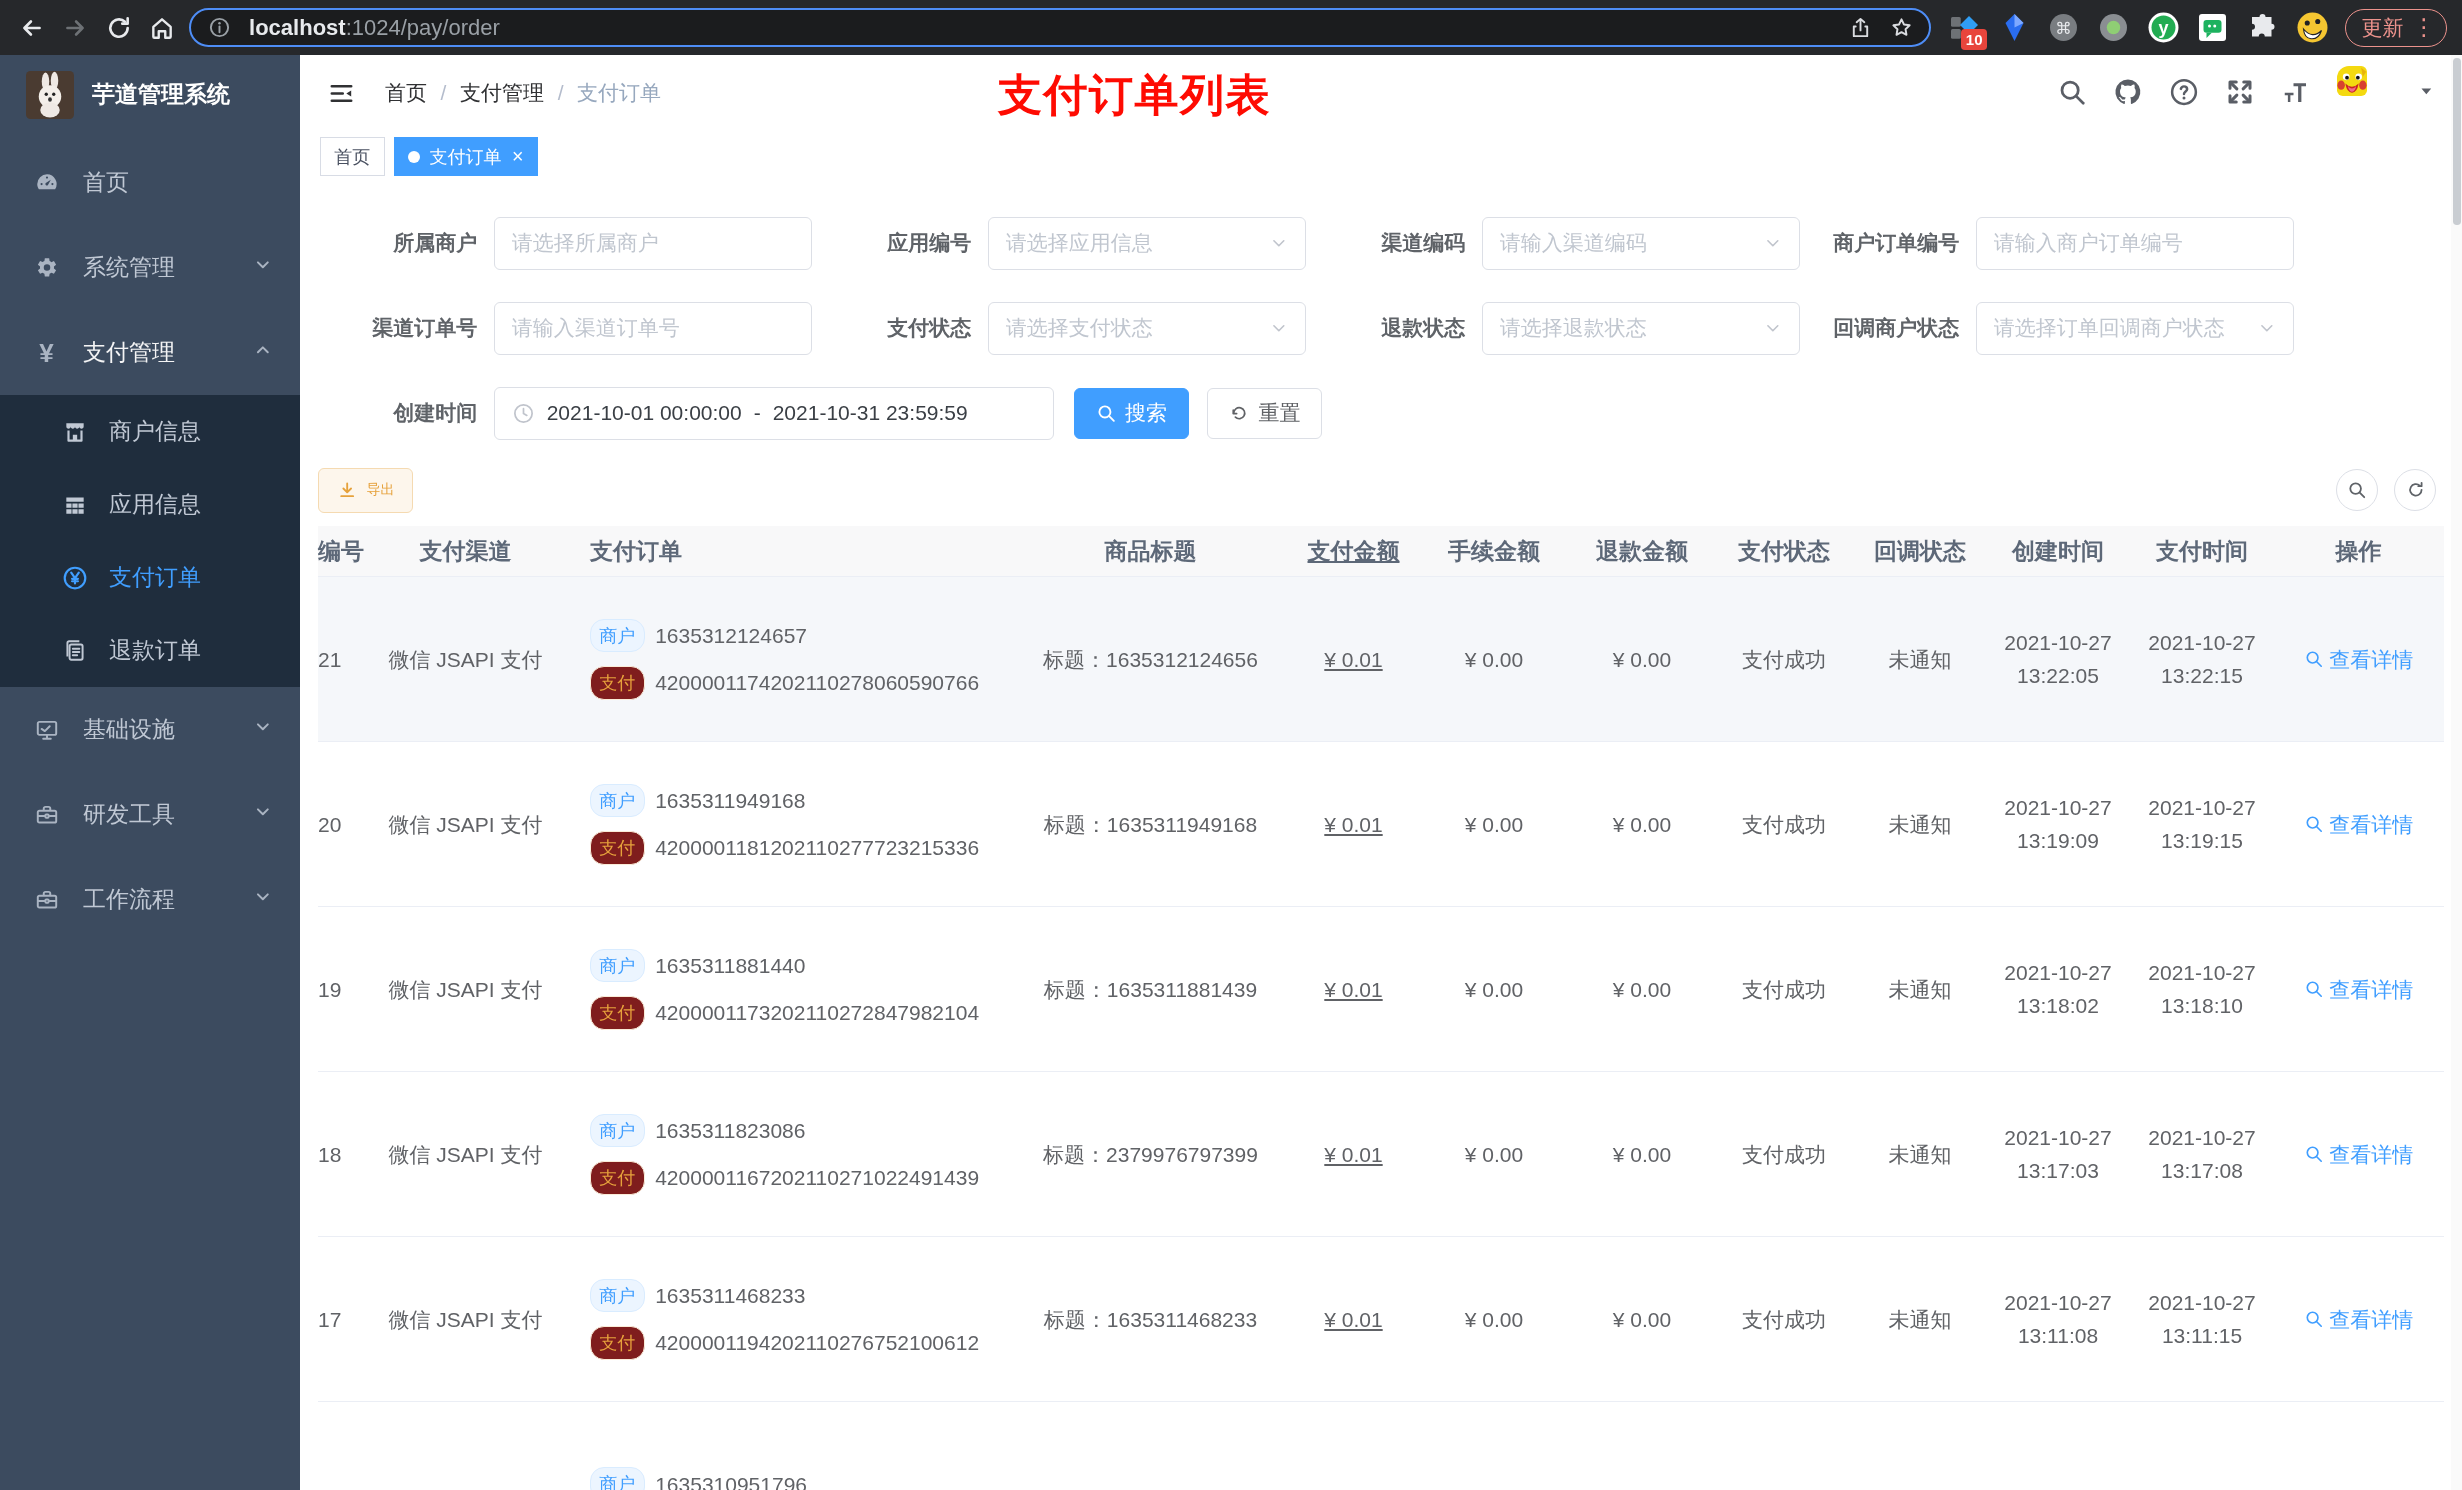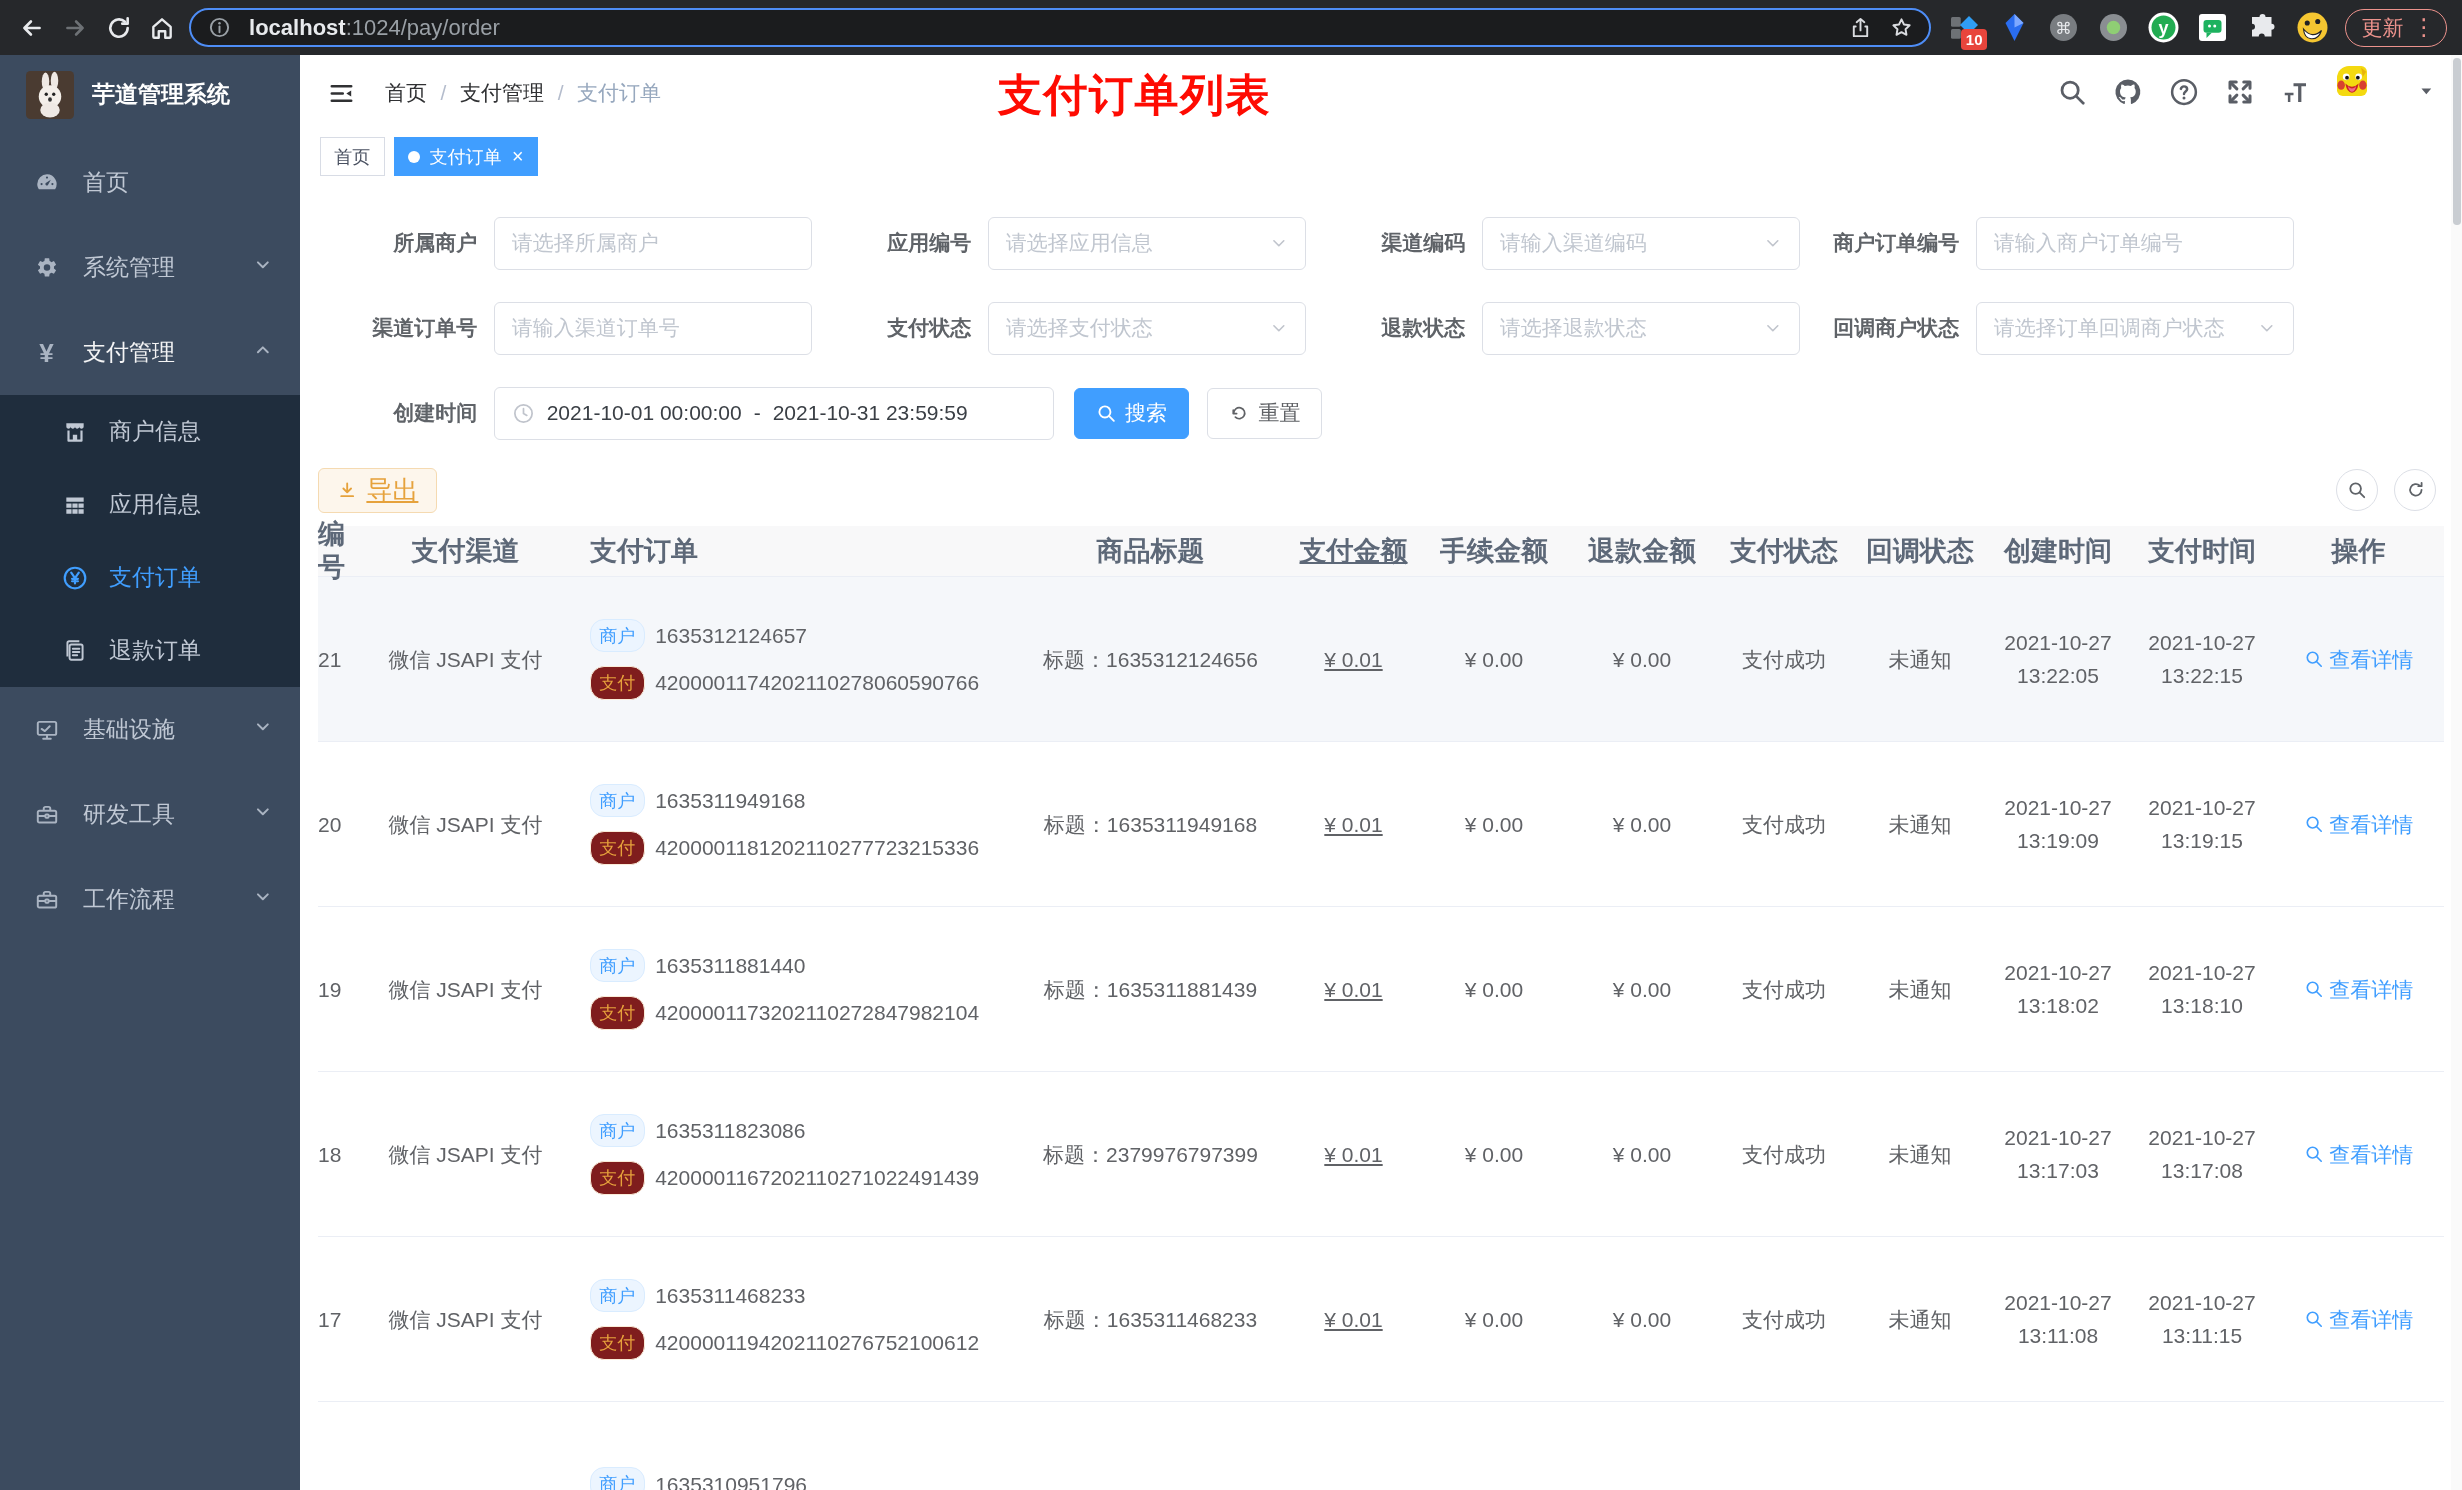--- a/index.html
+++ b/index.html
@@ -91,7 +91,7 @@
     font-size:21px; cursor:pointer; border:1.5px solid #dcdfe6; background:#fff; color:#606266; white-space:nowrap; }
   .btn svg { width:20.4px; height:20.4px; }
   .btn.primary { background:#409eff; border-color:#409eff; color:#fff; }
-  .btn.warn-plain { background:#fdf6ec; border-color:#f5dab1; color:#e6a23c; height:45px; font-size:26px; padding:0 18px;text-decoration:underline; }
+  .btn.warn-plain { background:#fdf6ec; border-color:#f5dab1; color:#e6a23c; height:45px; font-size:14px; padding:0 18px; }
   .search-row-btns { display:flex; gap:18px; margin-left:19.7px; }
 
   .toolbar-row { display:flex; align-items:center; margin:12px 0 13.6px; }

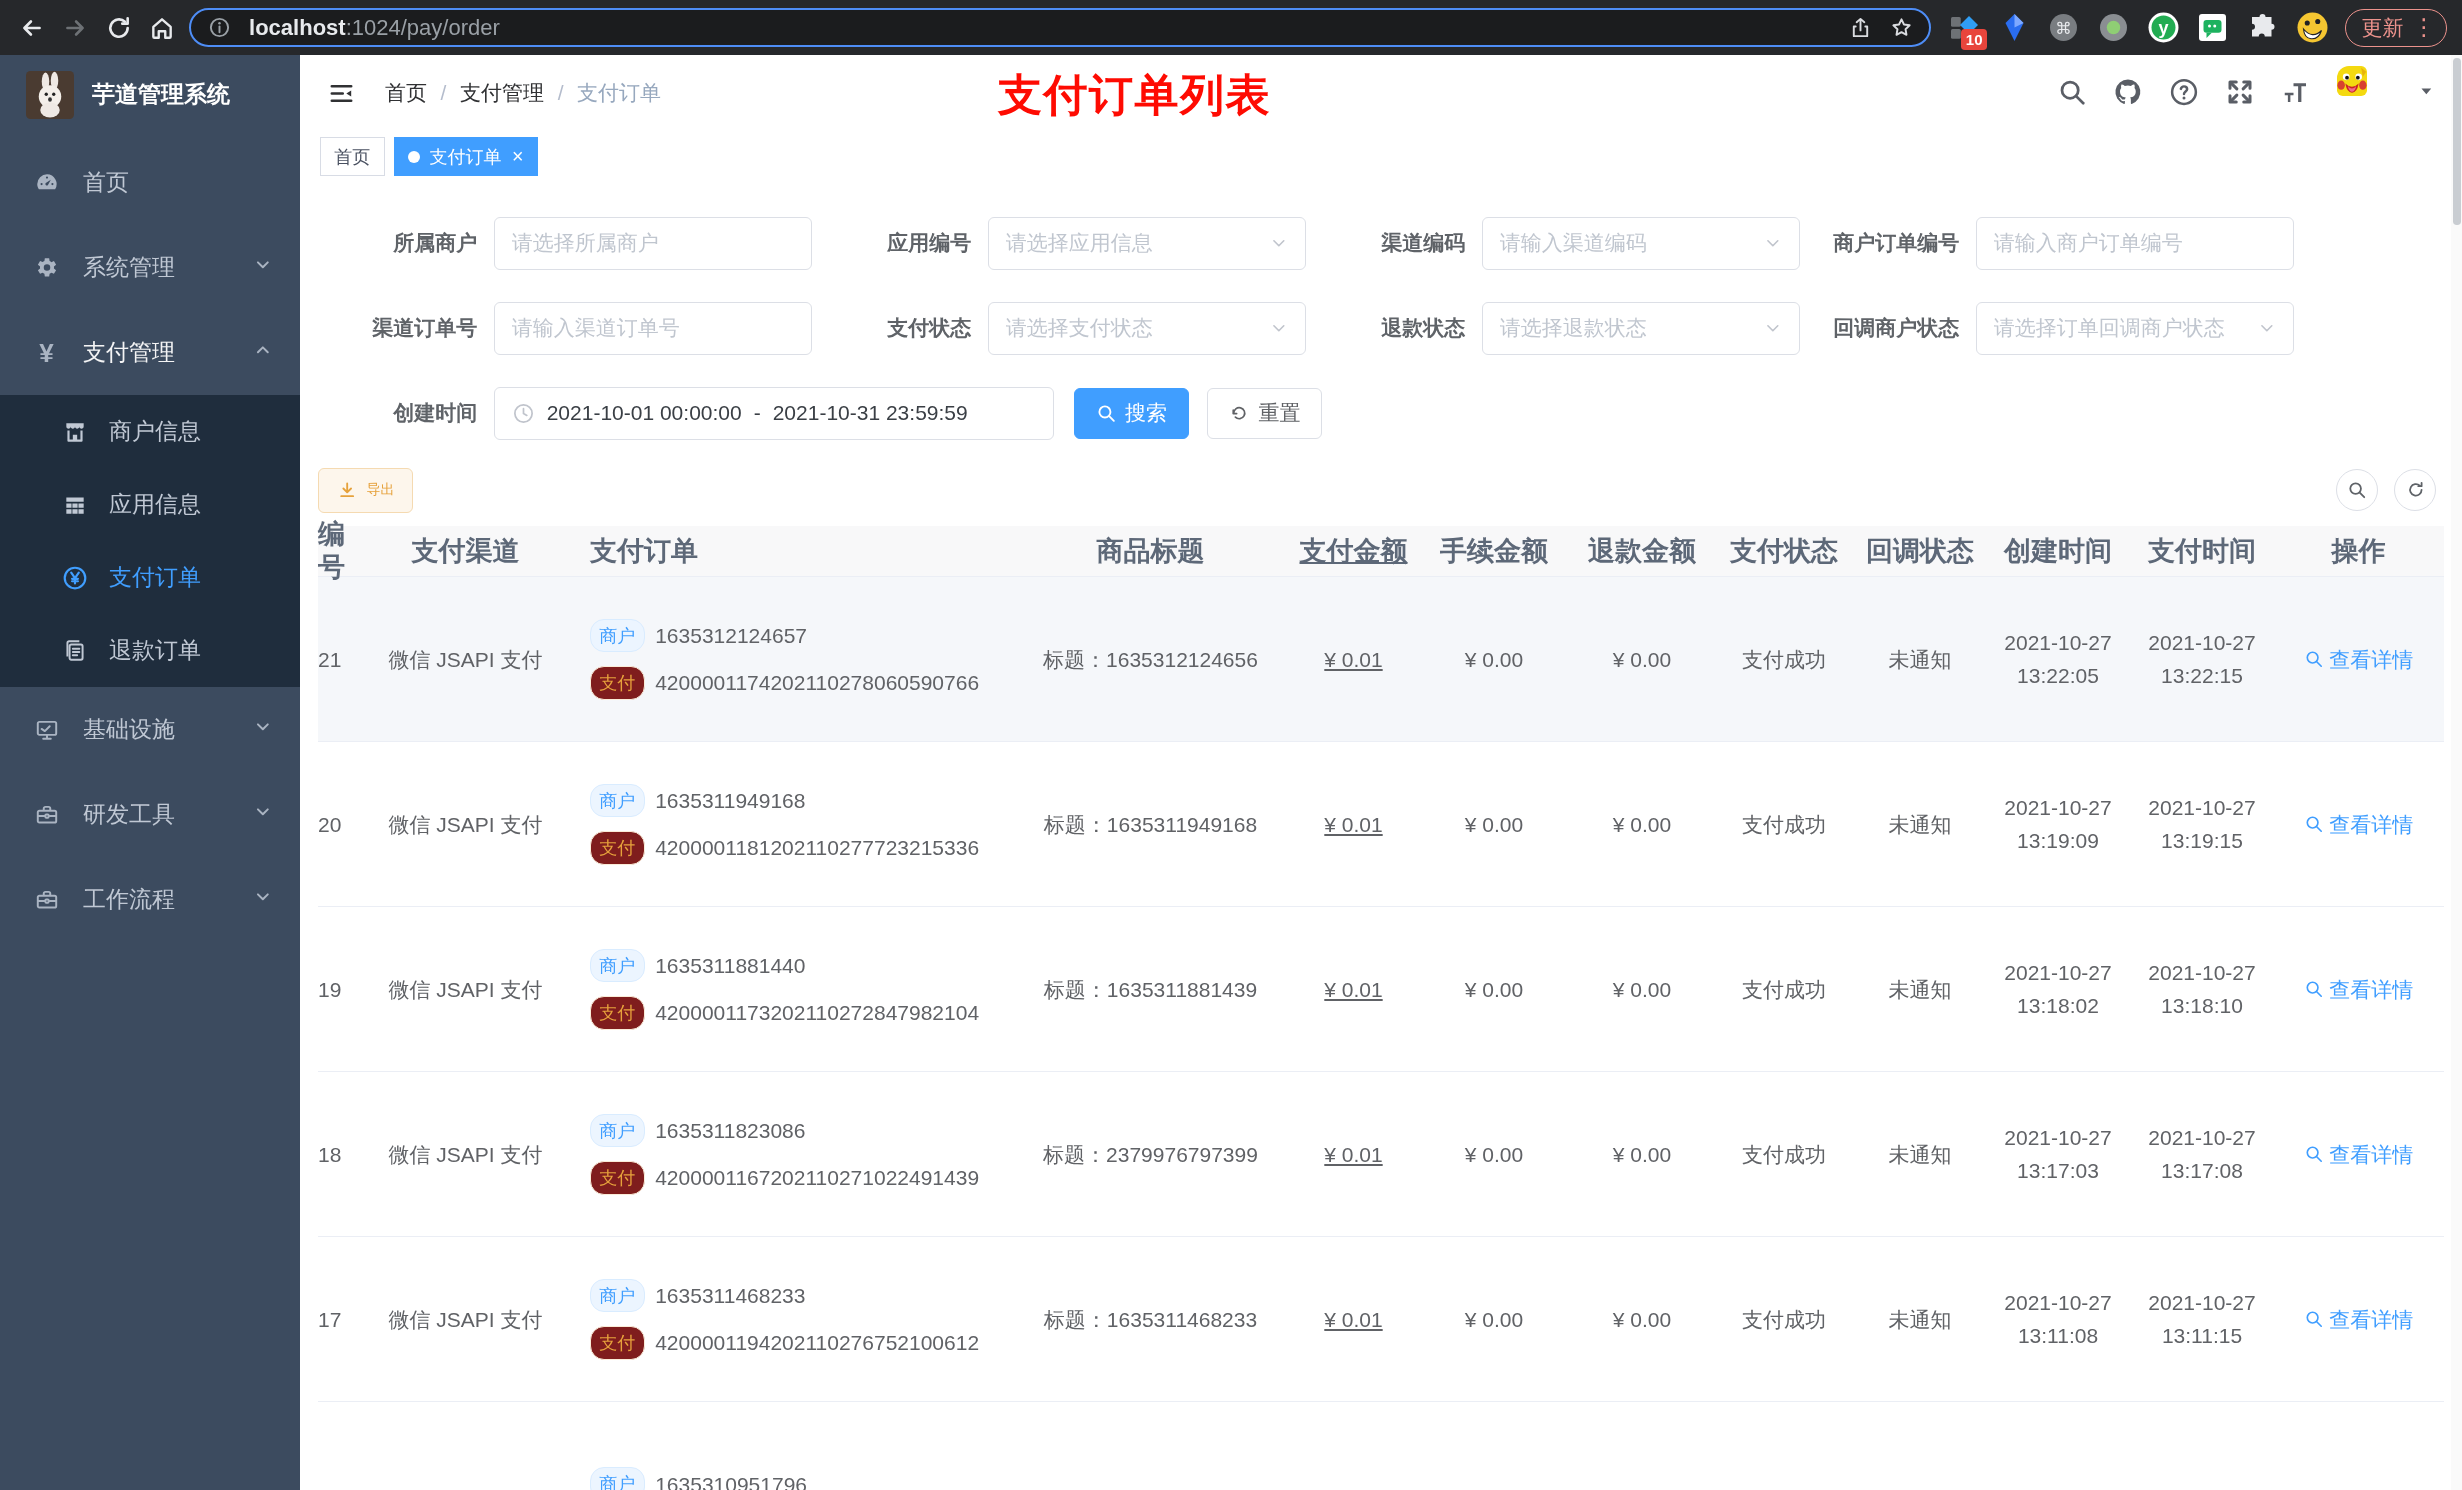--- a/index.html
+++ b/index.html
@@ -103,7 +103,7 @@
   
   .tbl { width:100%; }
   .thead { display:flex; align-items:center; height:51px; background:#f8f8f9; border-bottom:0.8px solid #ebeef5;
-    font-size:27px; font-weight:600; color:#5d6878; }
+    font-size:23px; font-weight:600; color:#5d6878; }
   .trow { display:flex; align-items:center; height:165px; border-bottom:0.8px solid #ebeef5; font-size:21px; color:#606266; }
   .trow.hl { background:#f5f7fa; }
   .cell { display:flex; align-items:center; justify-content:center; text-align:center; flex:none; line-height:33px; }

